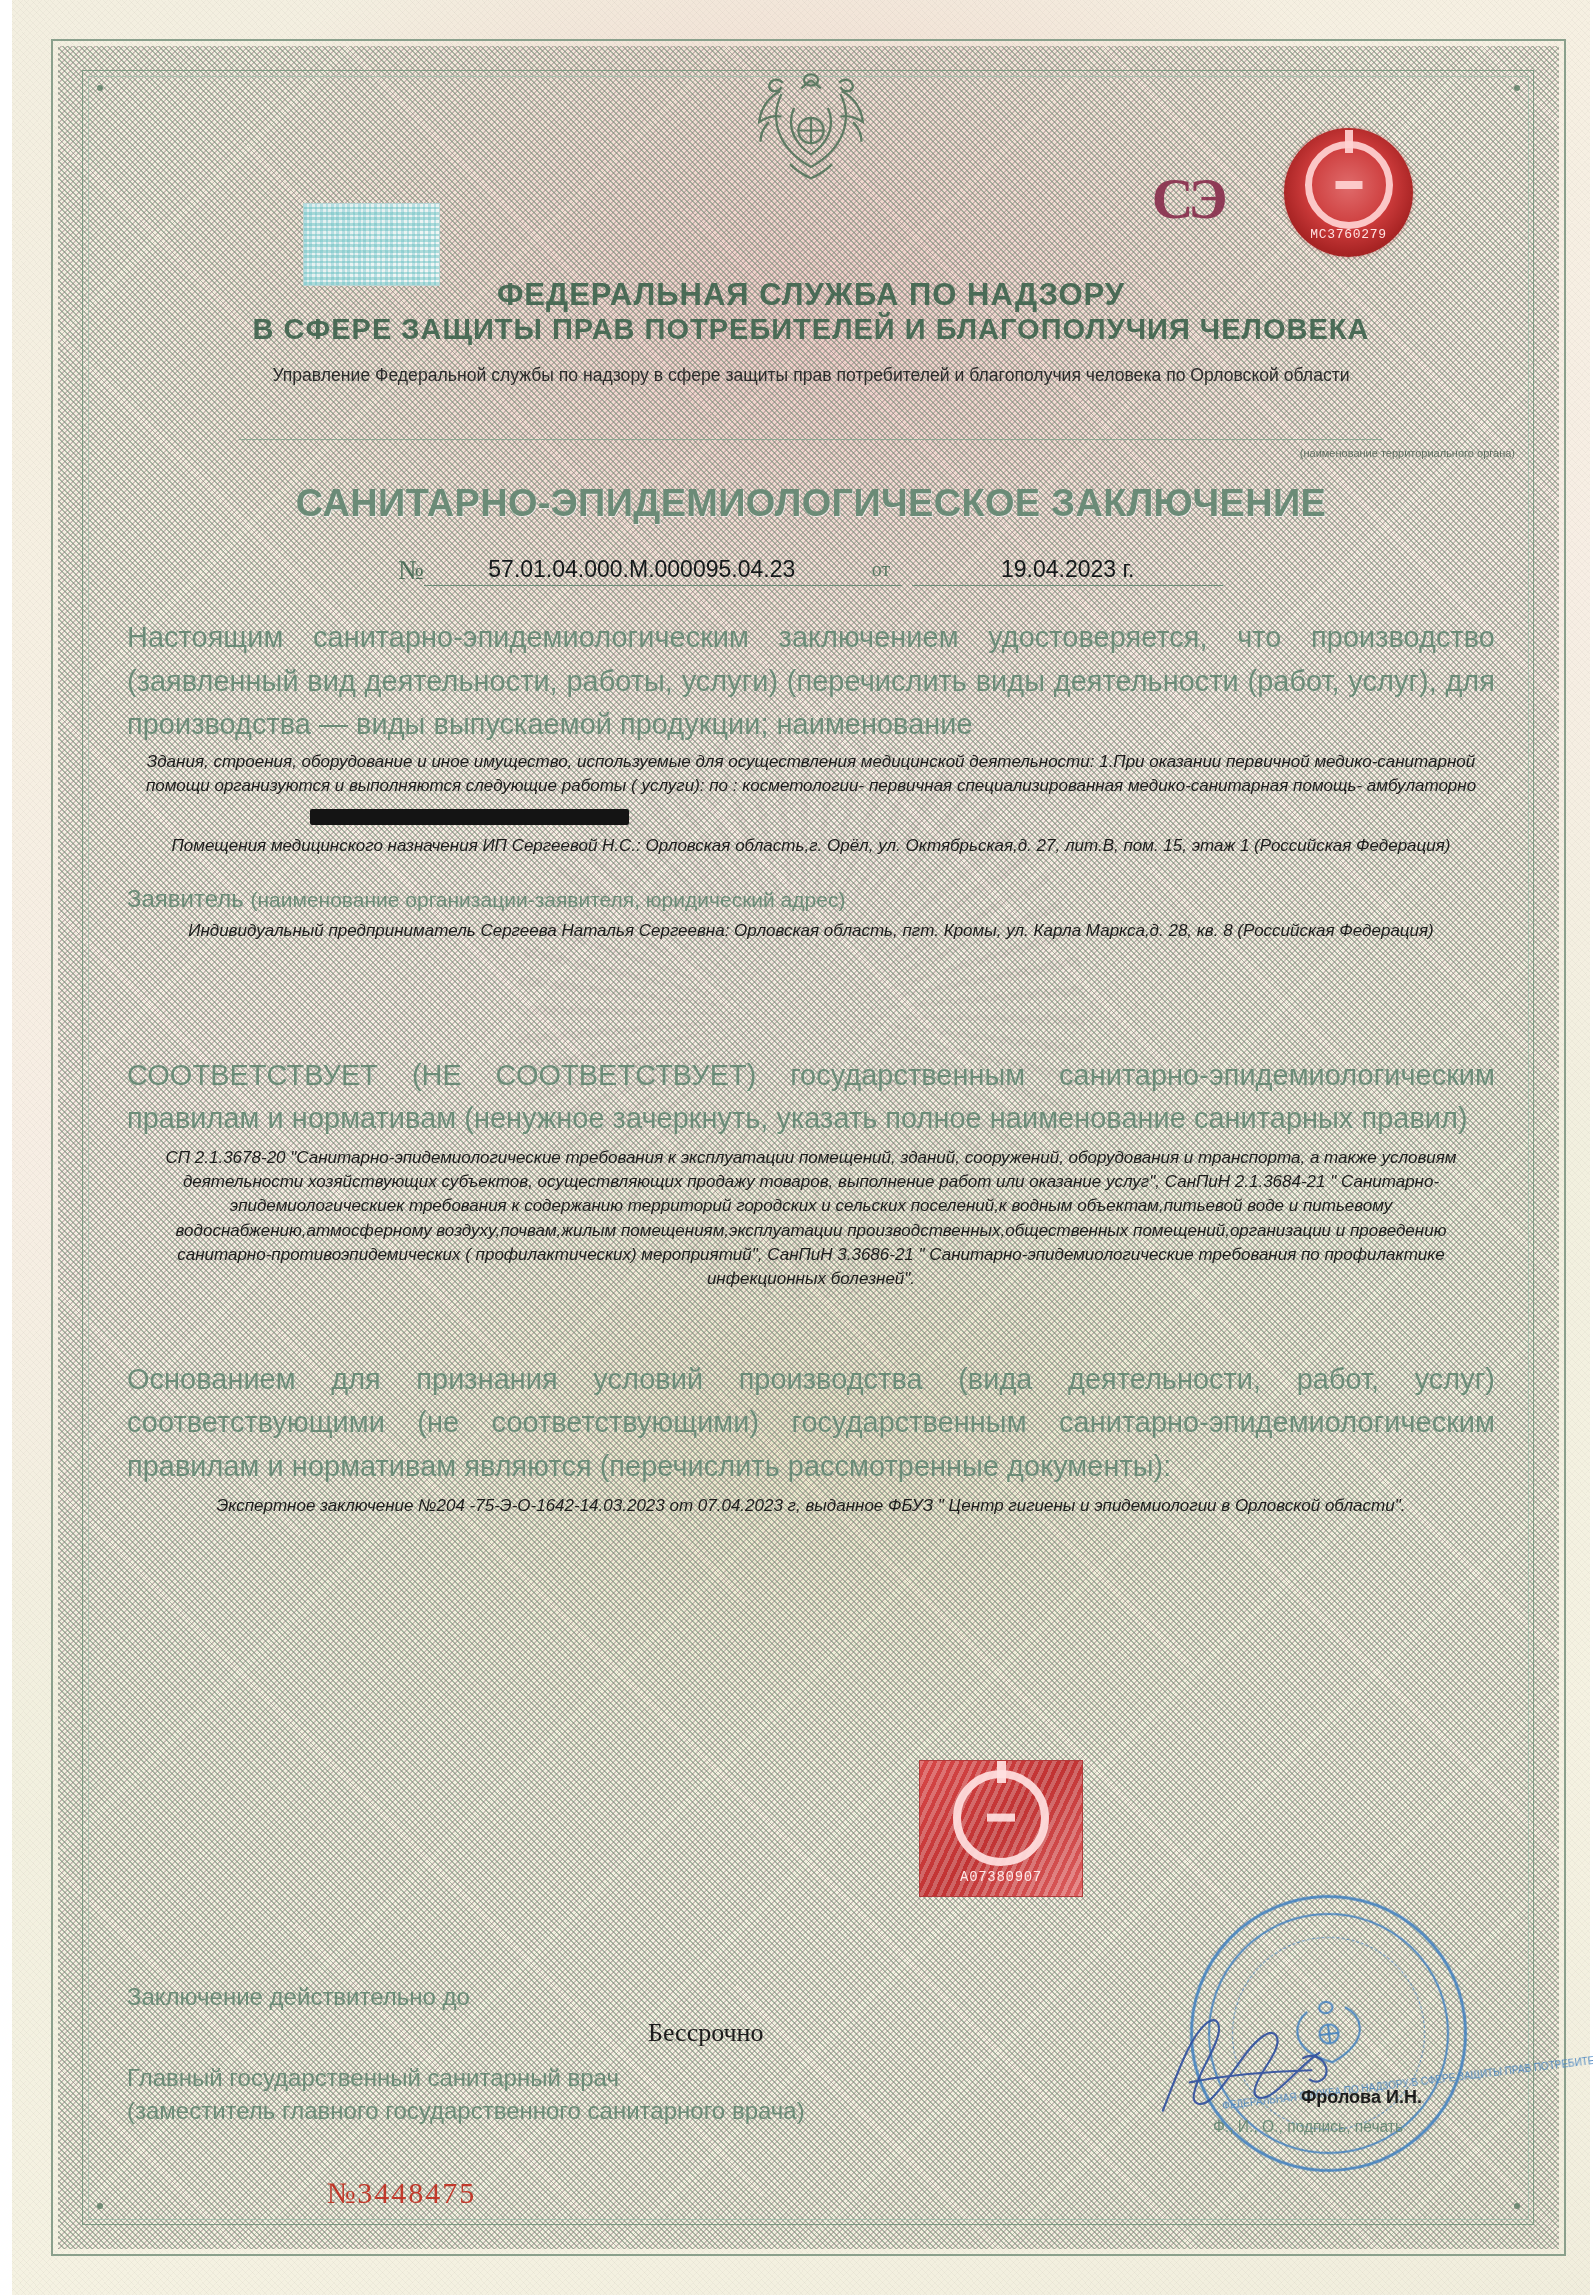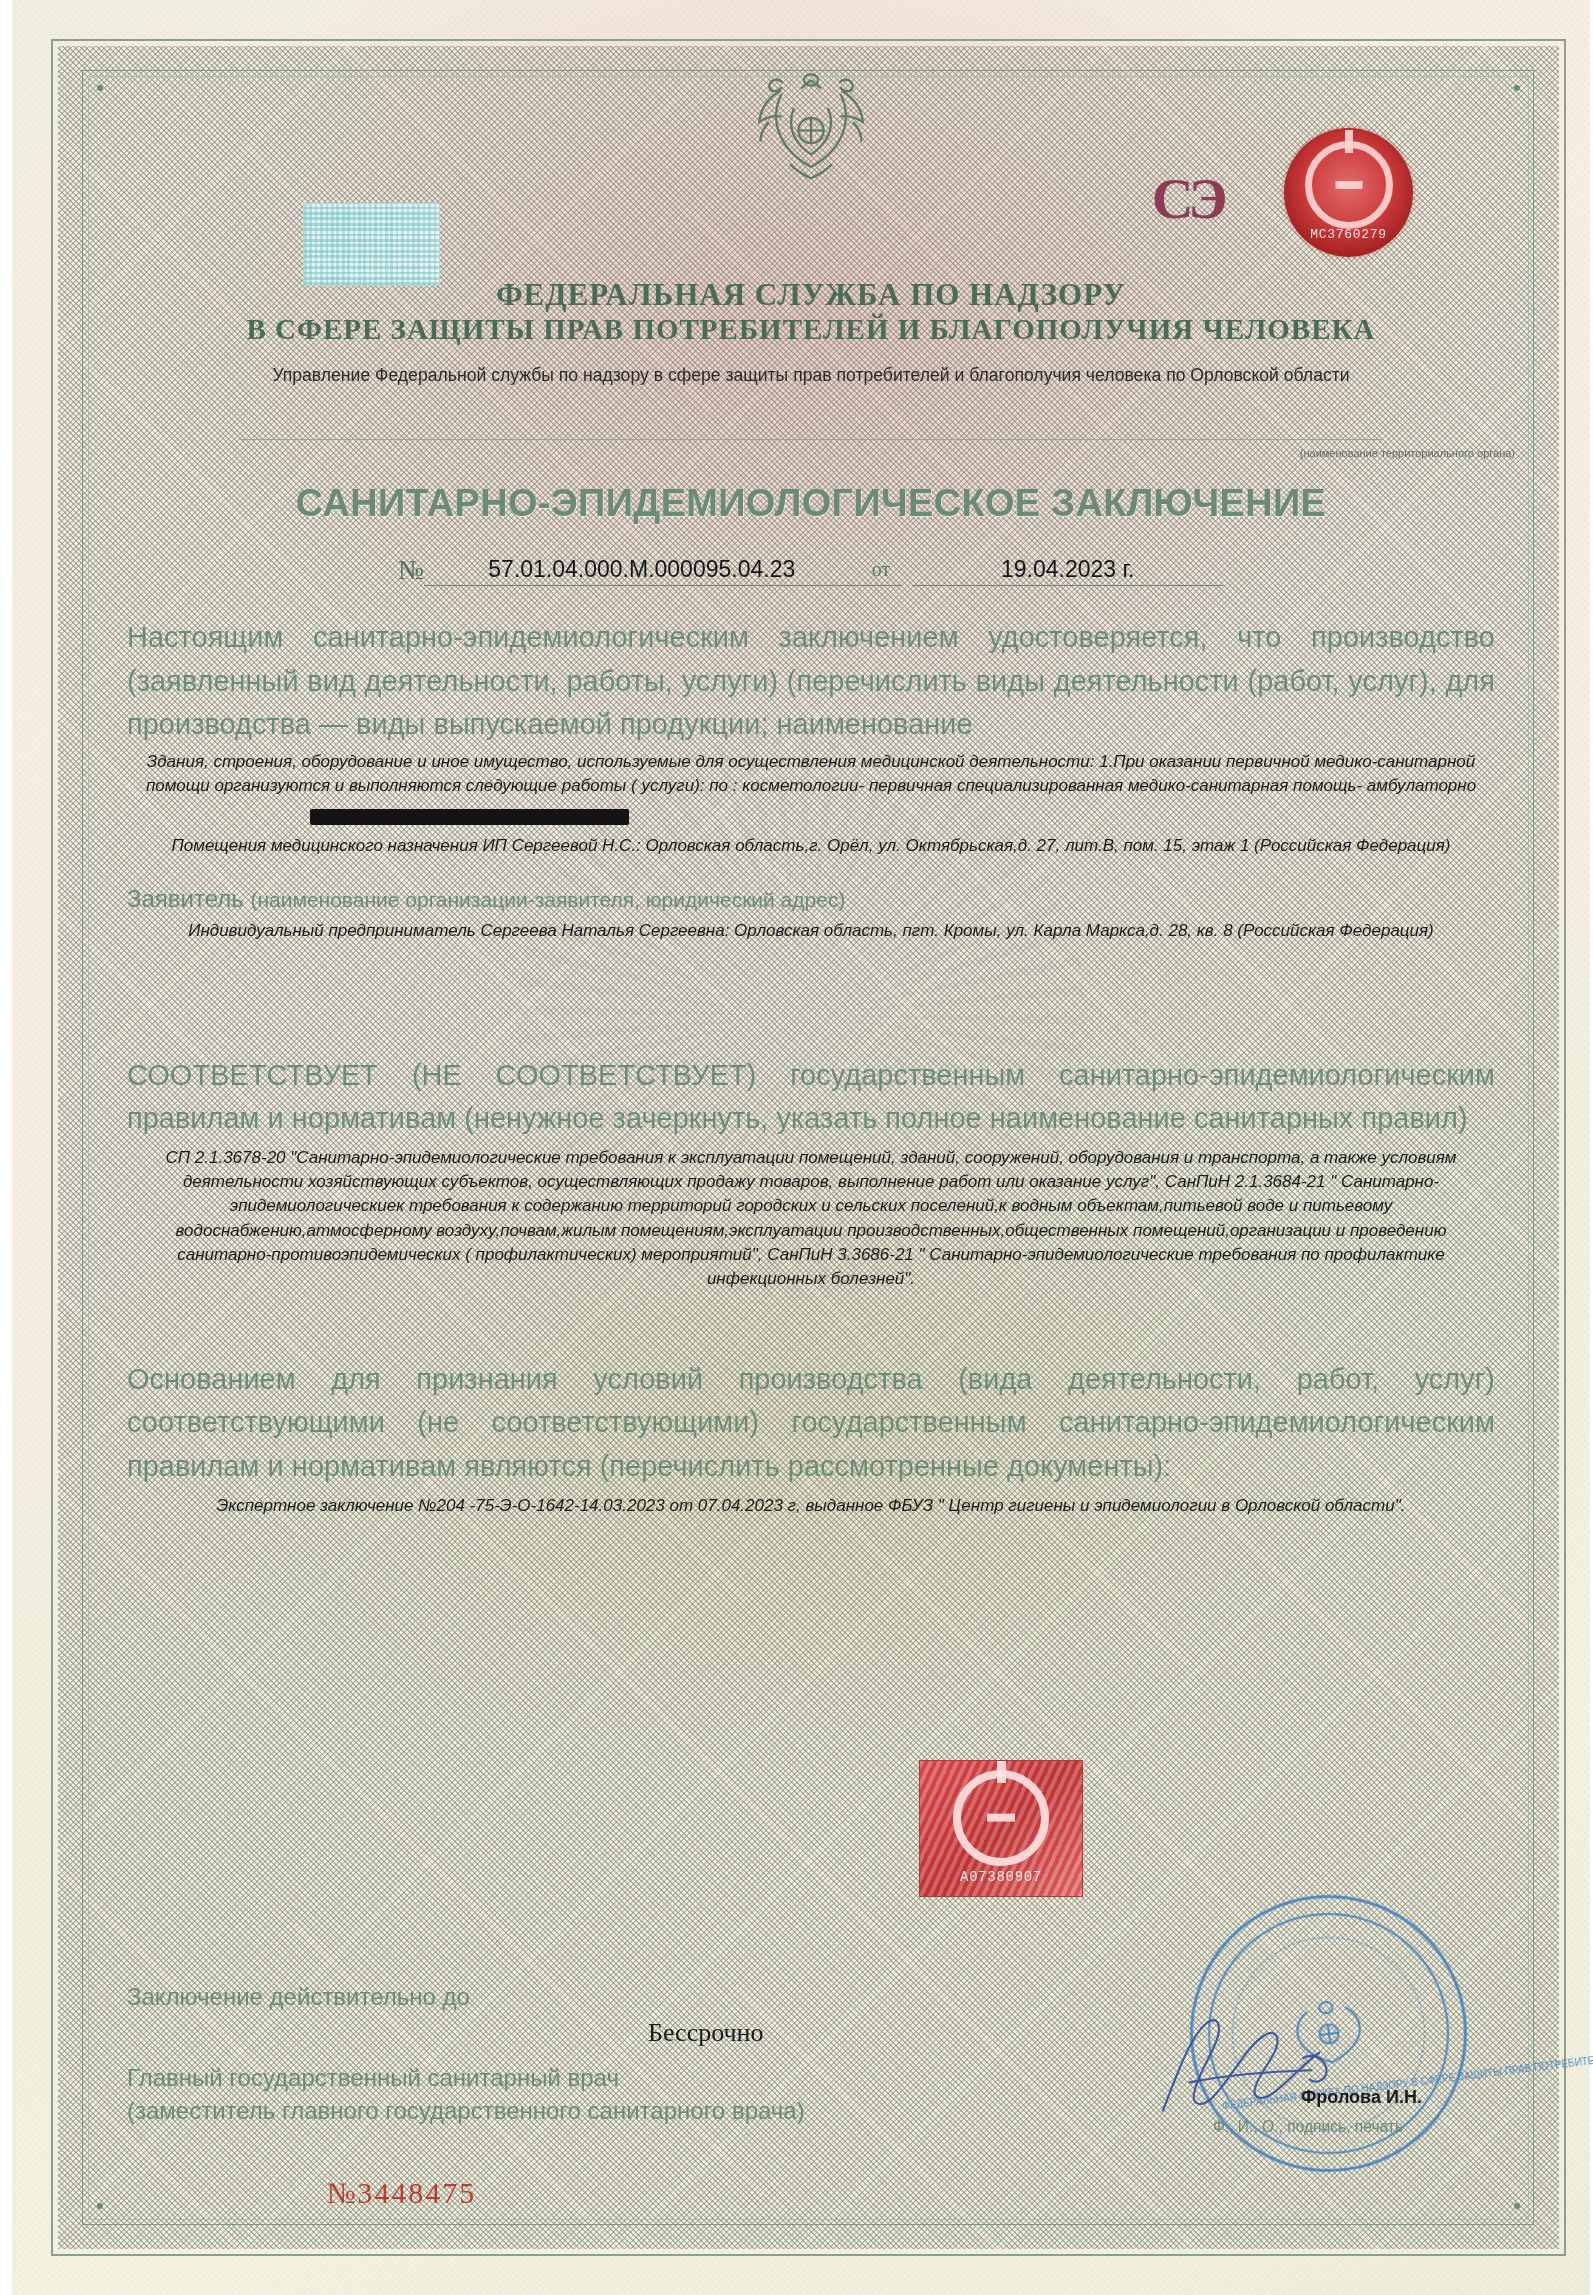--- a/index.html
+++ b/index.html
@@ -207,7 +207,7 @@
   
   .org-line1, .org-line2 {
     text-align: center;
-    font-family: Liberation Serif, serif;
+    font-family: Liberation Sans, sans-serif;
     font-weight: bold;
     color: #4a6b56;
     letter-spacing: 1px;

